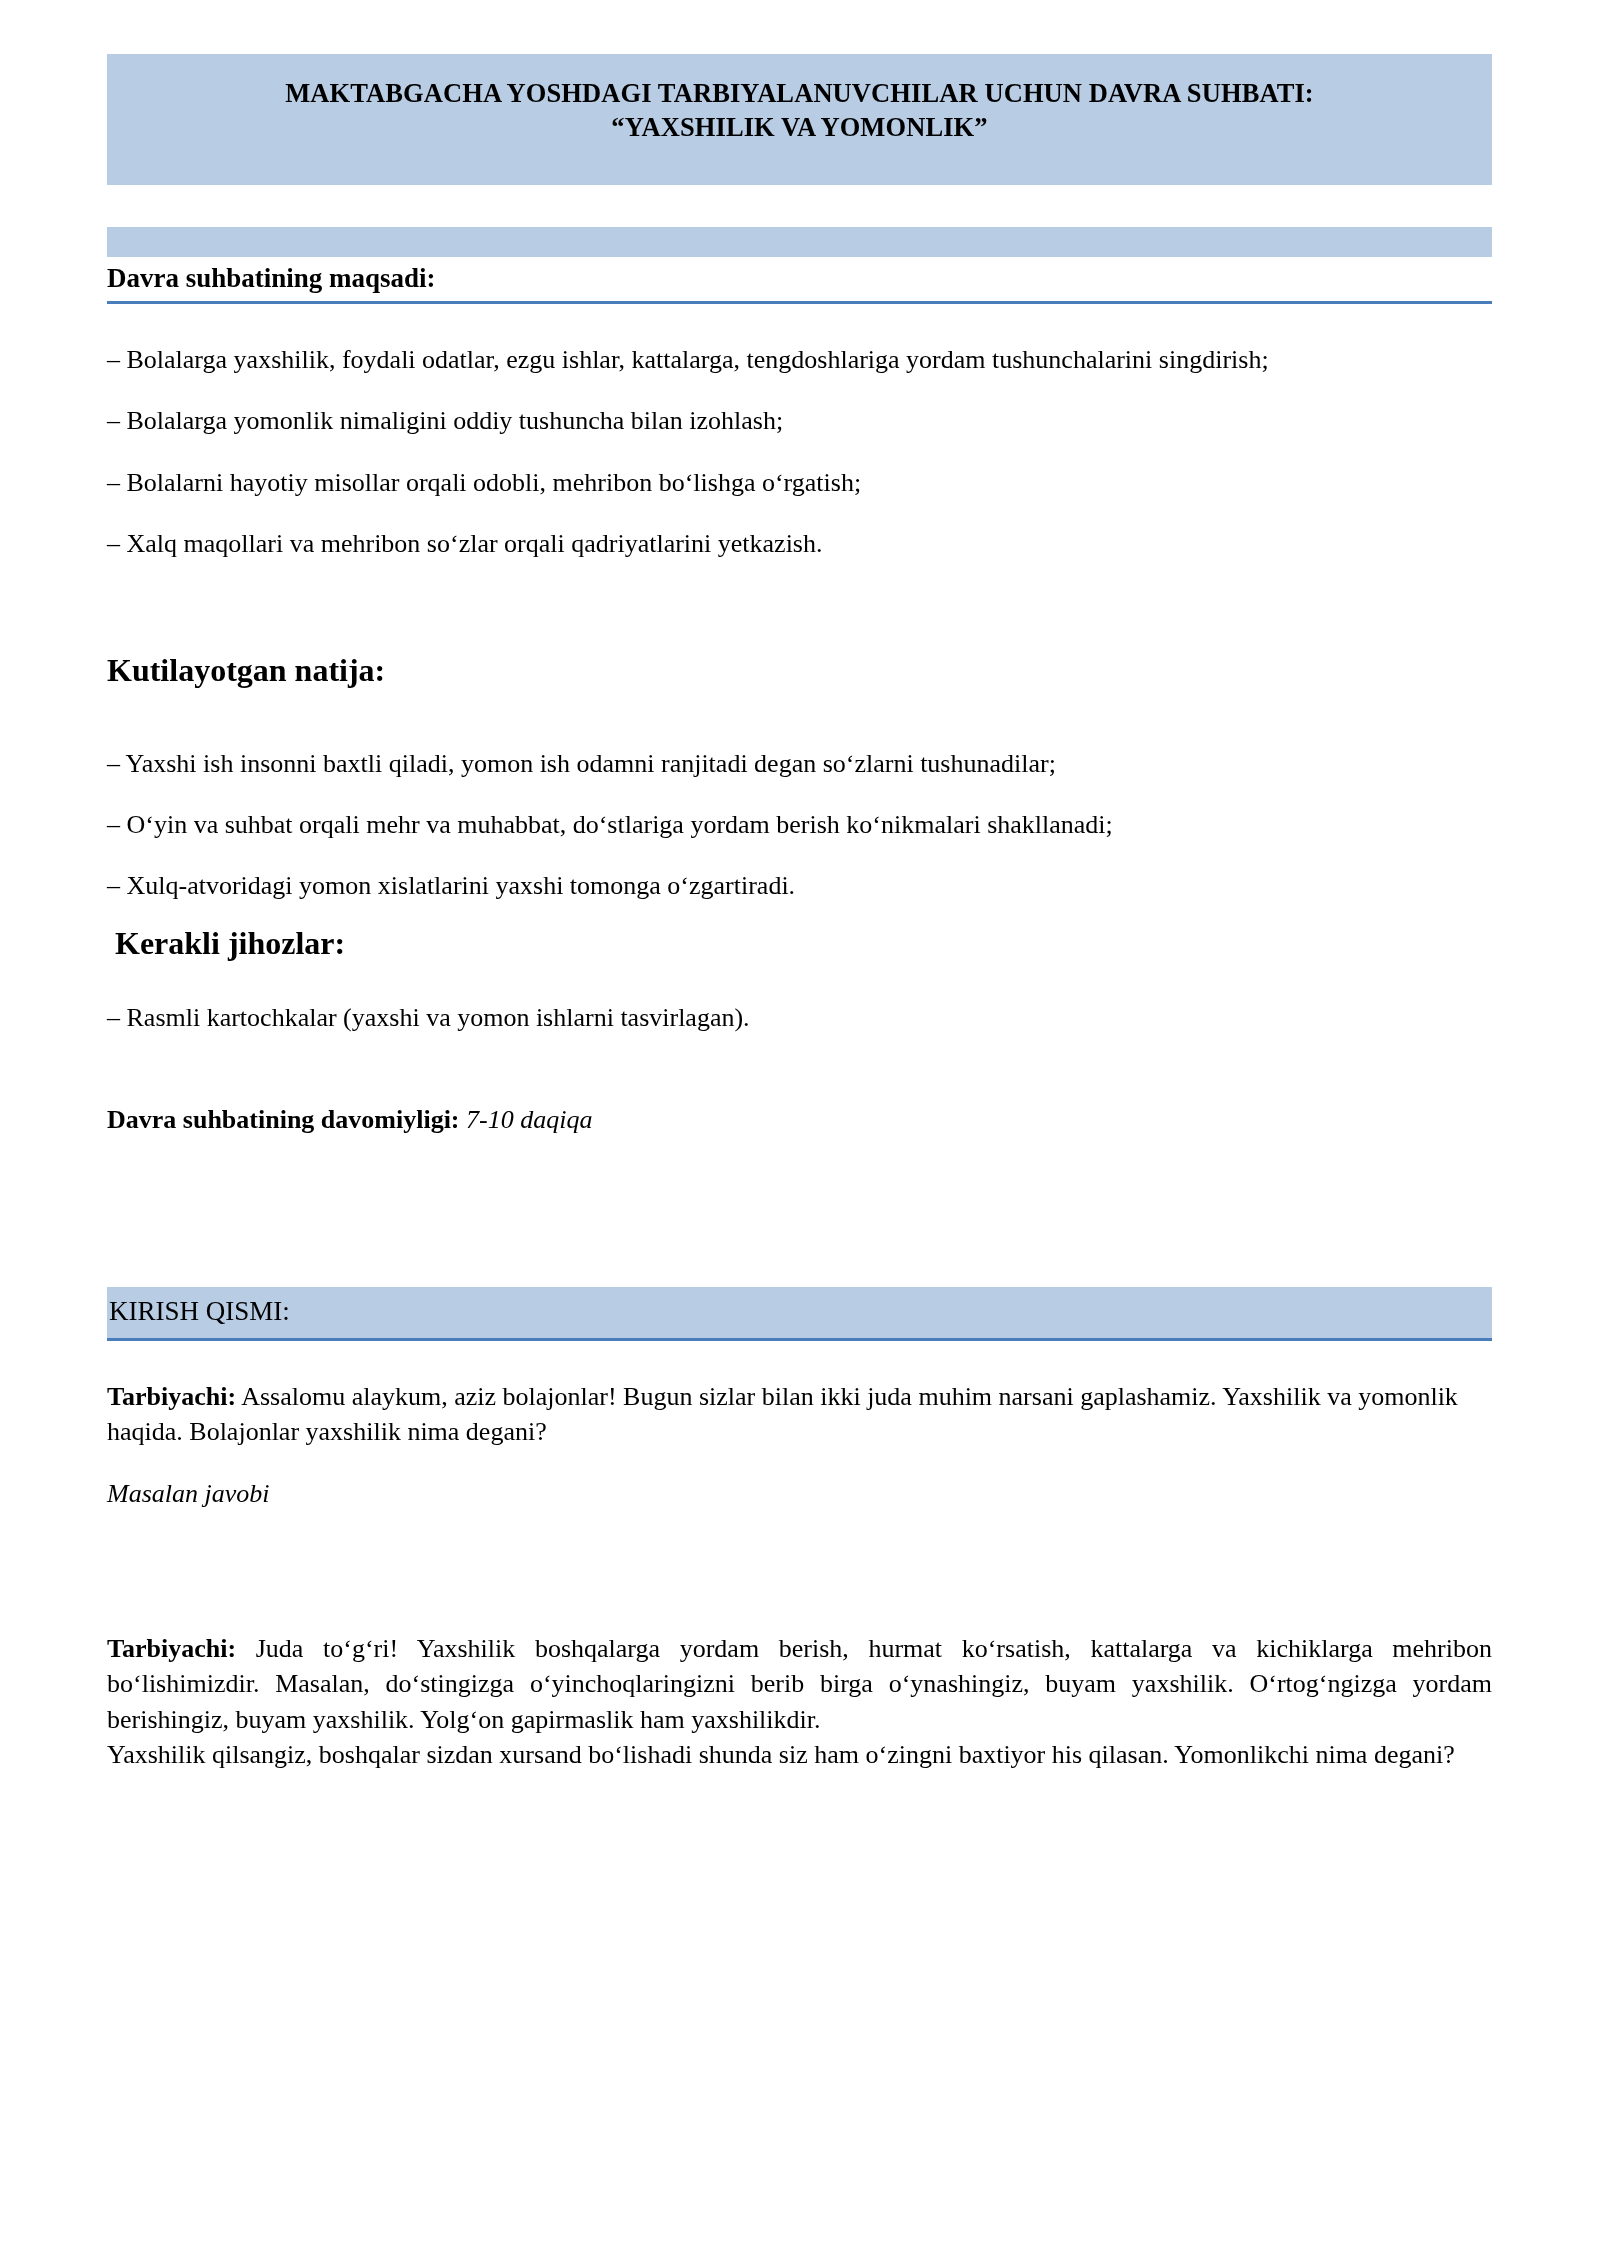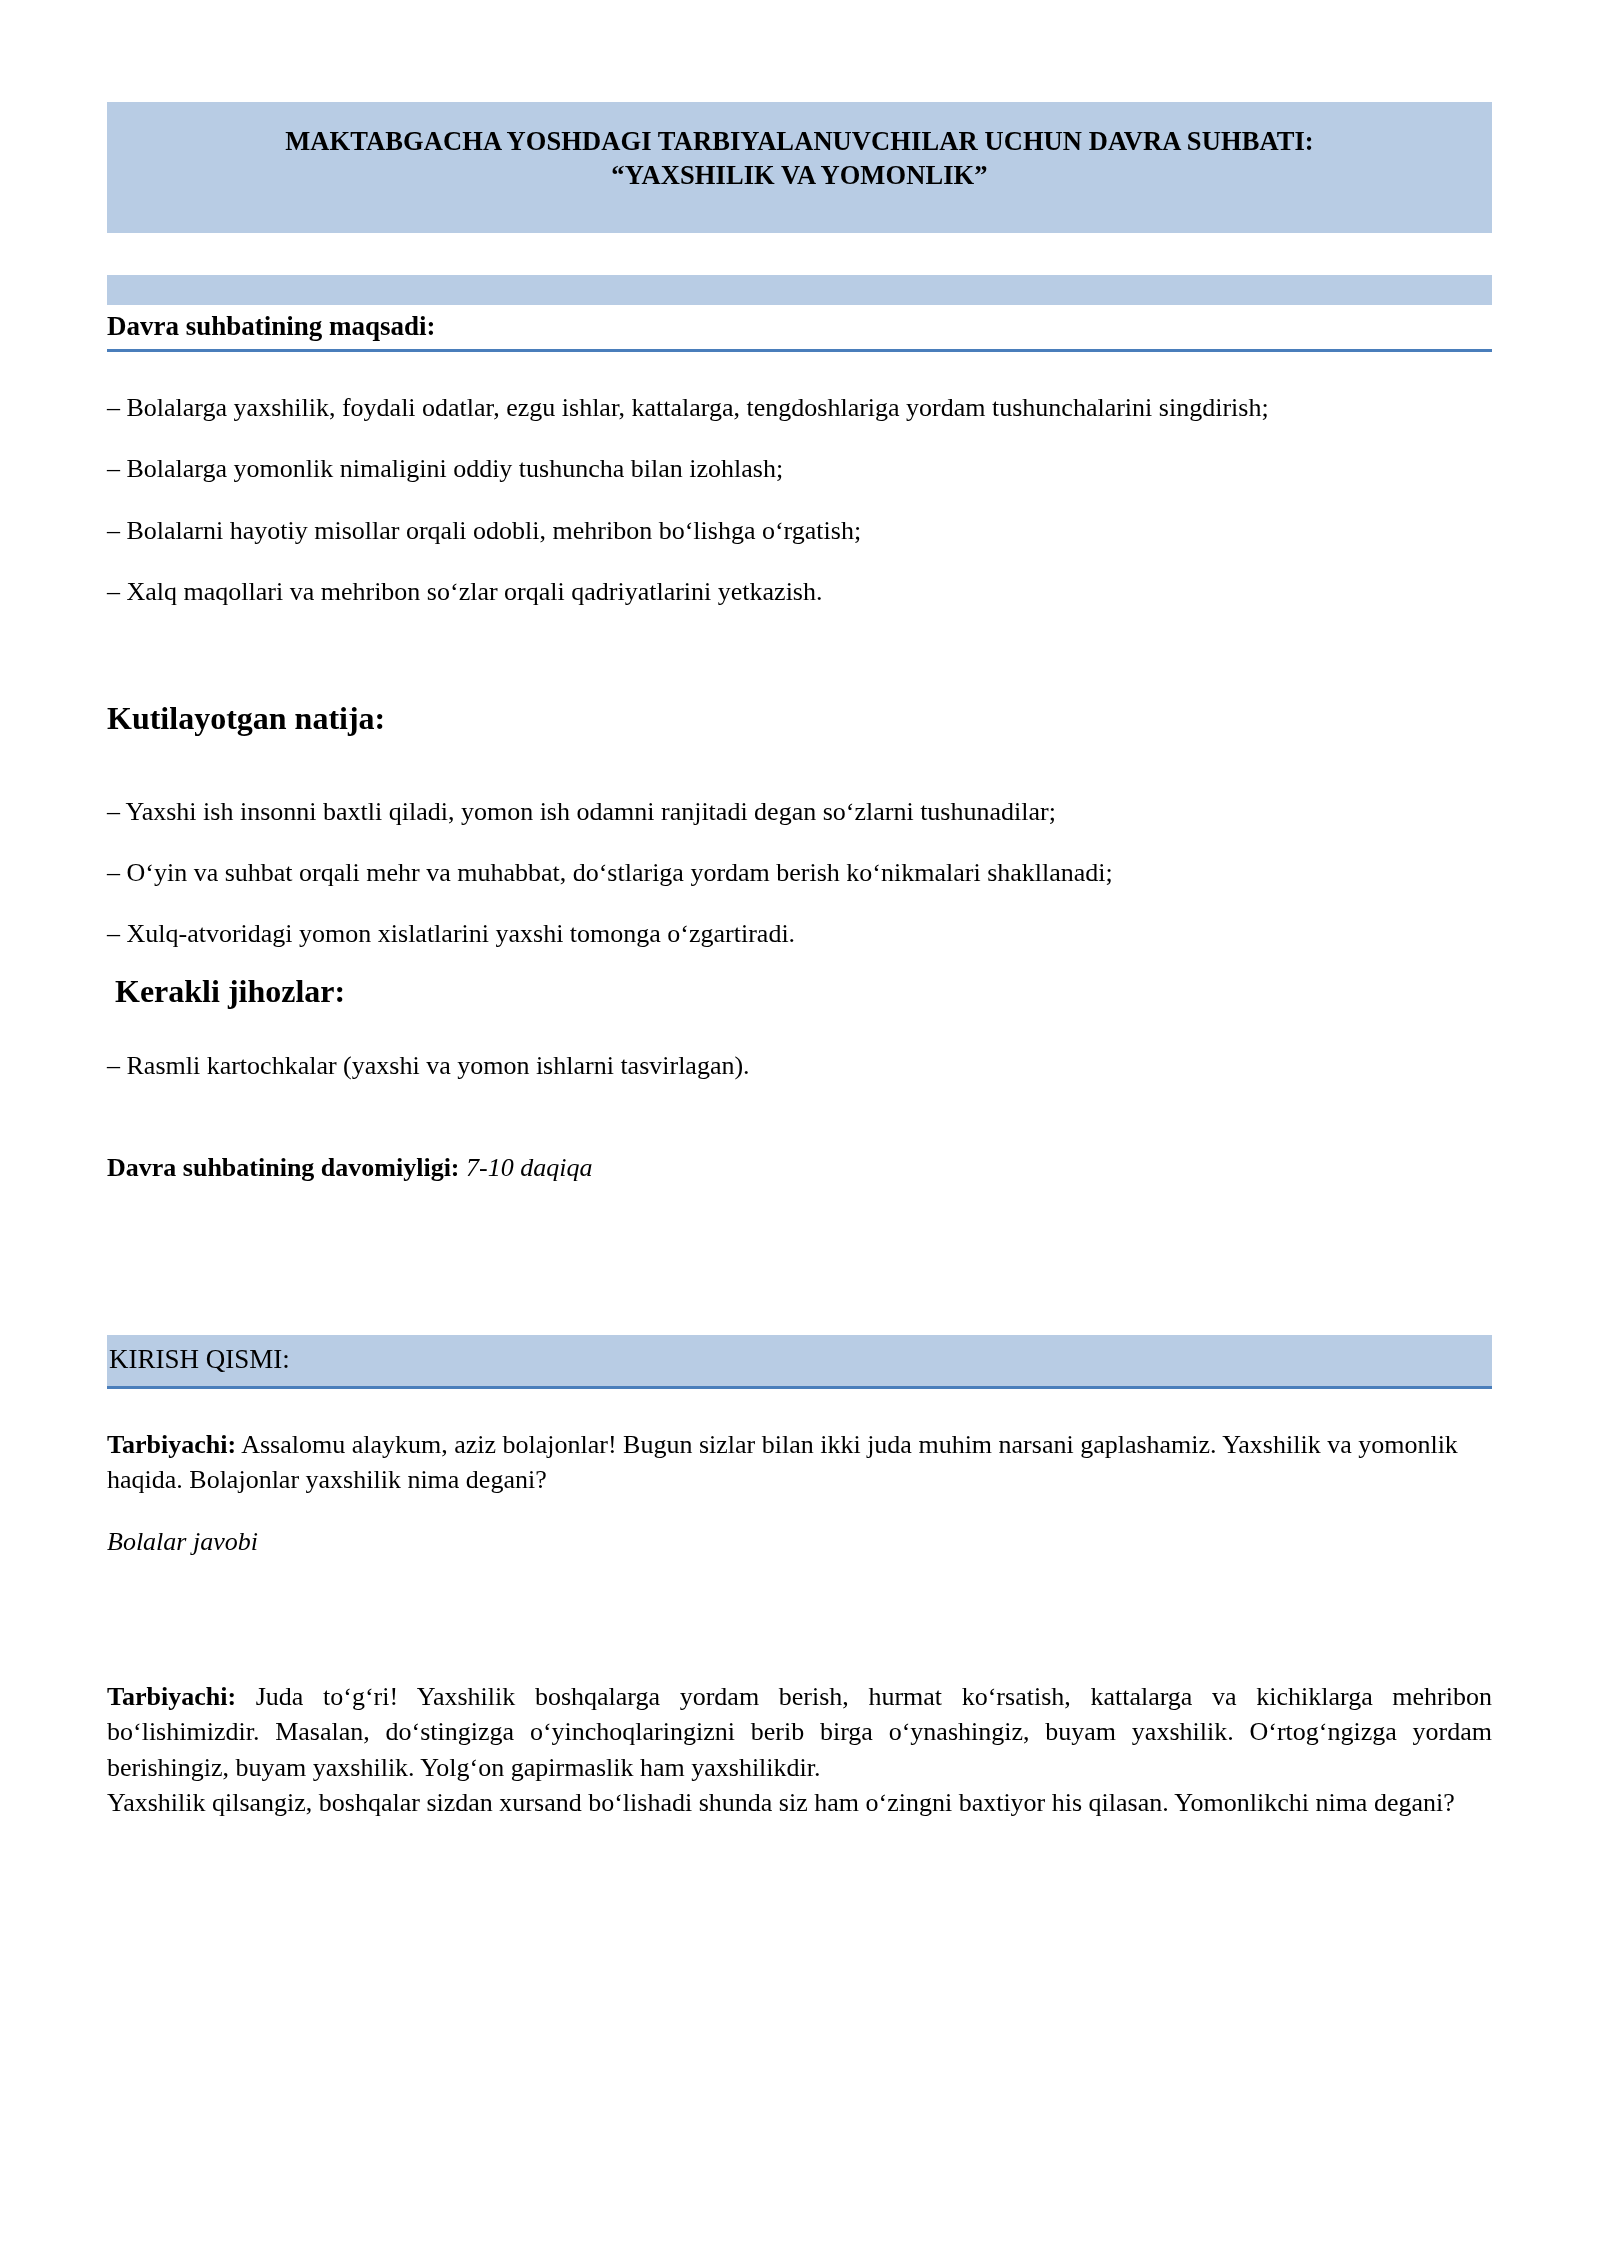--- a/index.html
+++ b/index.html
@@ -35,7 +35,7 @@
   .title-banner {
     background: var(--band);
     padding: 22px 14px 40px 14px;
-    margin-top: 102px;
+    margin-top: 54px;
     text-align: center;
   }
   .title-line {

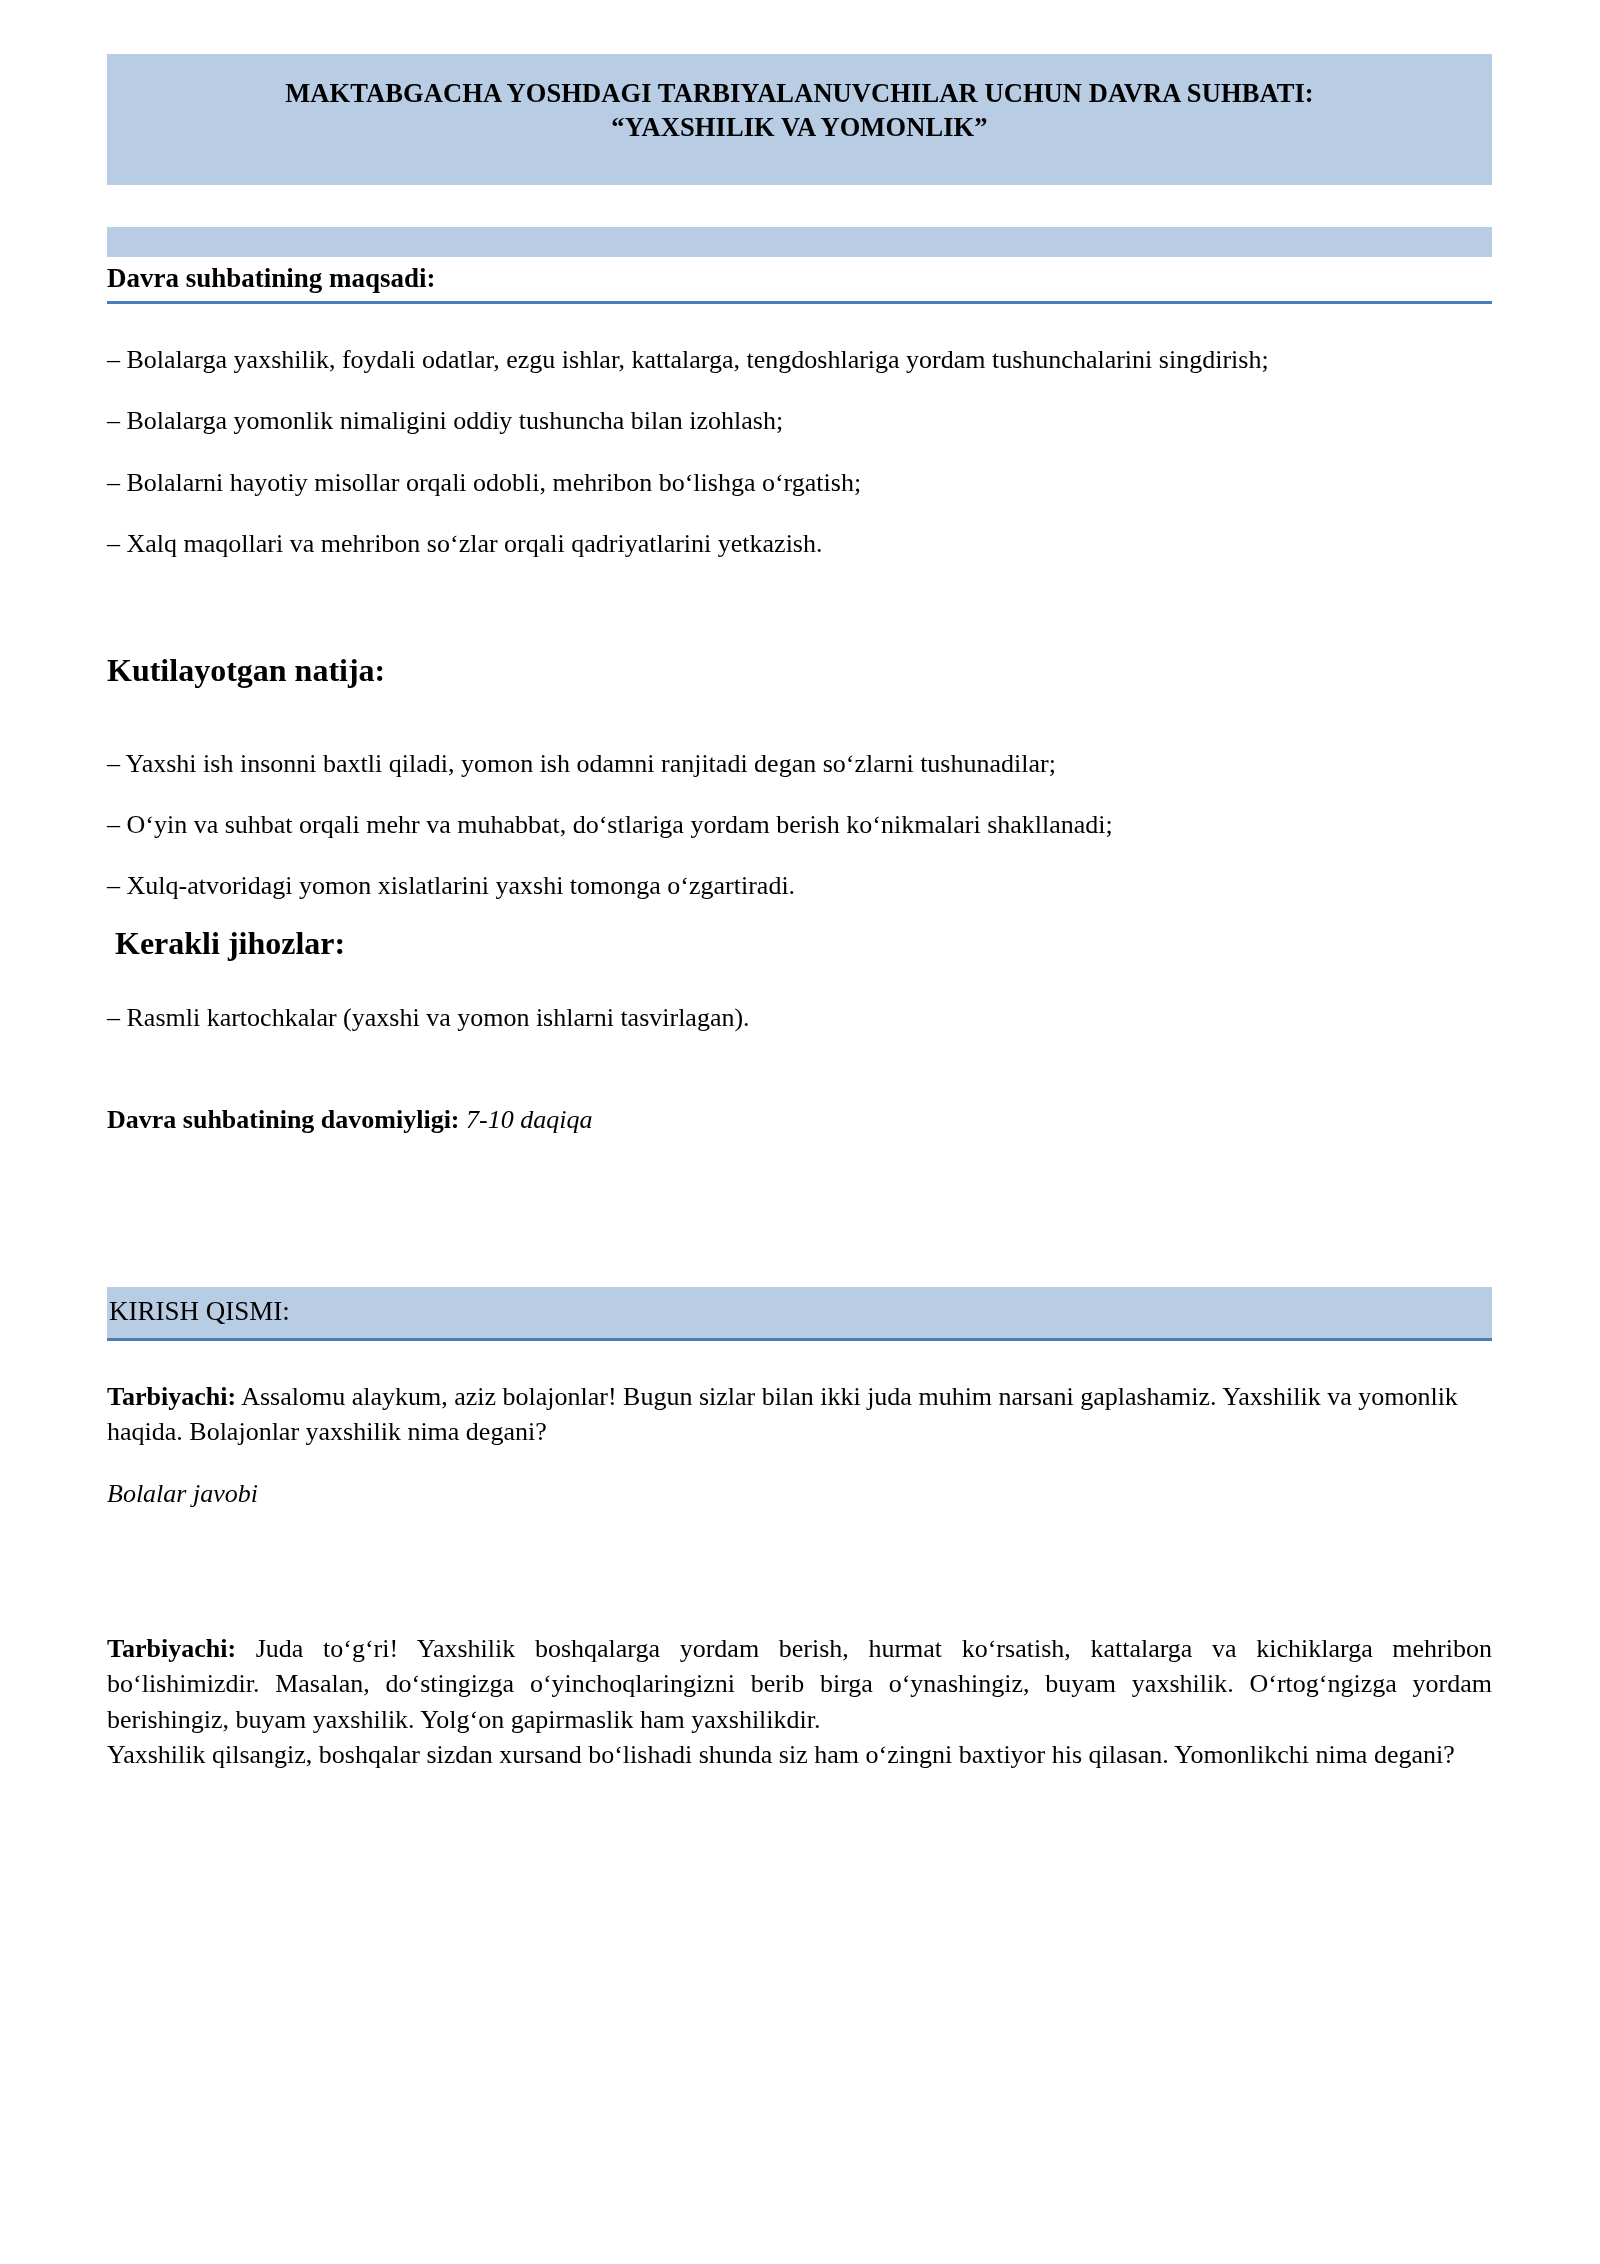--- a/index.html
+++ b/index.html
@@ -151,7 +151,7 @@
 
     <div class="sp-26"></div>
 
-    <p class="body ital">Bolalar javobi</p>
+    <p class="body ital">Masalan javobi</p>
 
     <div class="sp-120"></div>
 

